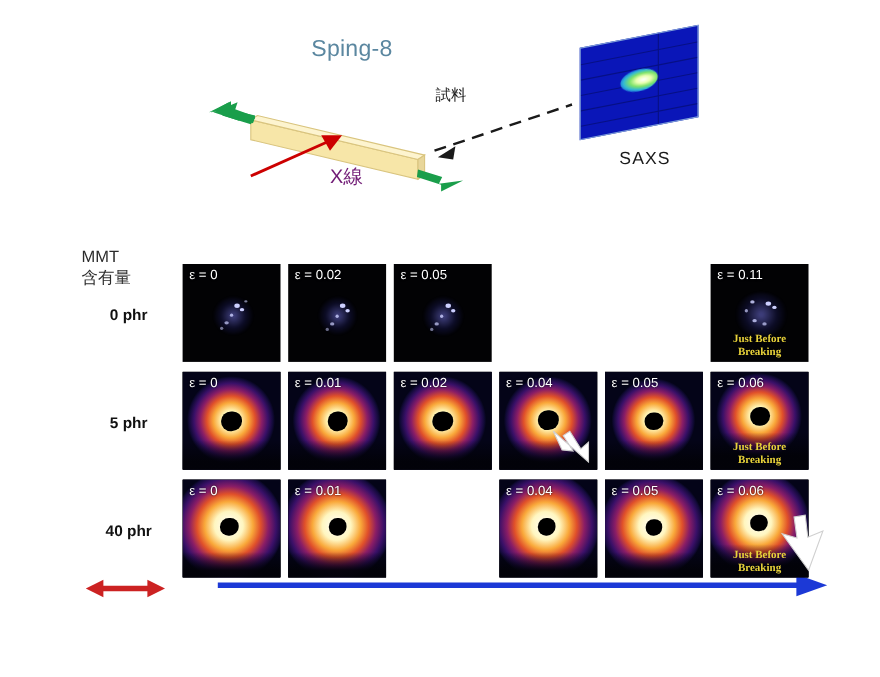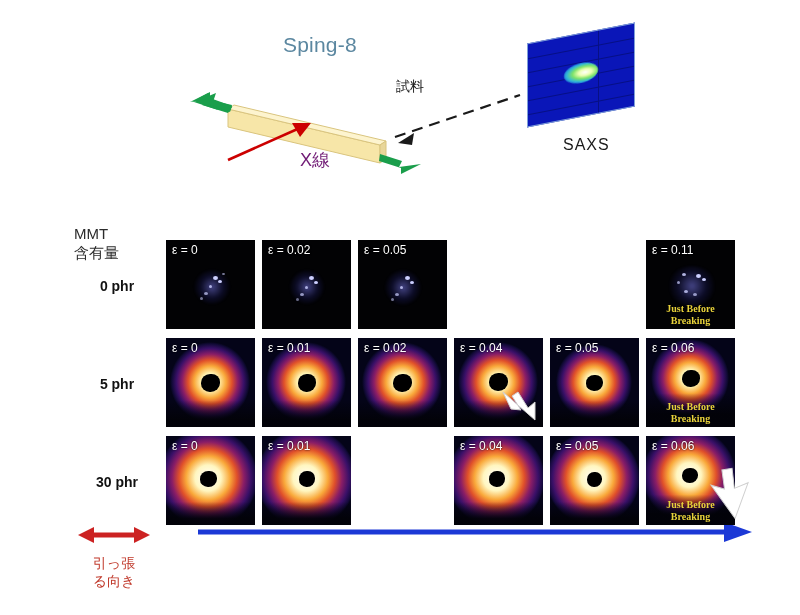--- a/index.html
+++ b/index.html
@@ -167,7 +167,7 @@
 
   <div class="row-label" style="top:63px">0 phr</div>
   <div class="row-label" style="top:161px">5 phr</div>
-  <div class="row-label" style="top:259px">30 phr</div>
+  <div class="row-label" style="top:259px">40 phr</div>
 
   <div class="panel" style="left:166px;top:25px">
     <div class="eps">ε = 0</div>

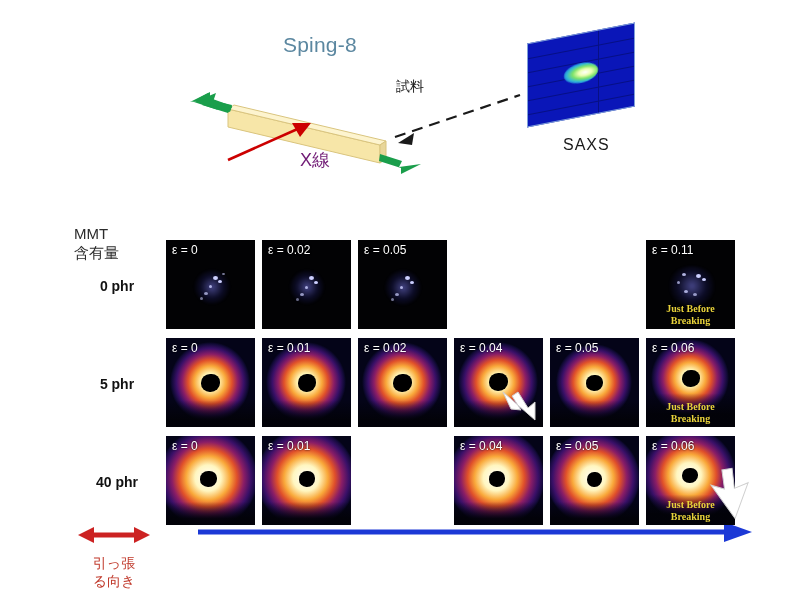--- a/index.html
+++ b/index.html
@@ -344,10 +344,6 @@
     <polygon points="2,13 18,5 18,21" fill="#cc2222"></polygon>
     <polygon points="74,13 58,5 58,21" fill="#cc2222"></polygon>
   </svg>
-  <div id="pull-dir">
-    <div>引っ張</div>
-    <div>る向き</div>
-  </div>
 
   <svg class="abs" style="left:196px;top:8px;" width="560" height="24" viewBox="0 0 560 24">
     <line x1="2" y1="12" x2="532" y2="12" stroke="#1c39d6" stroke-width="5"></line>

